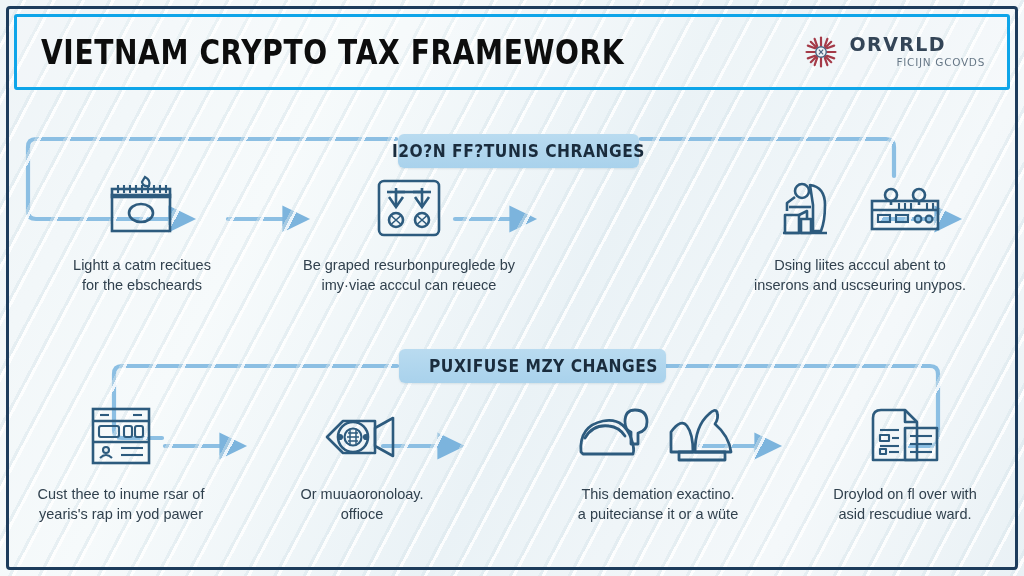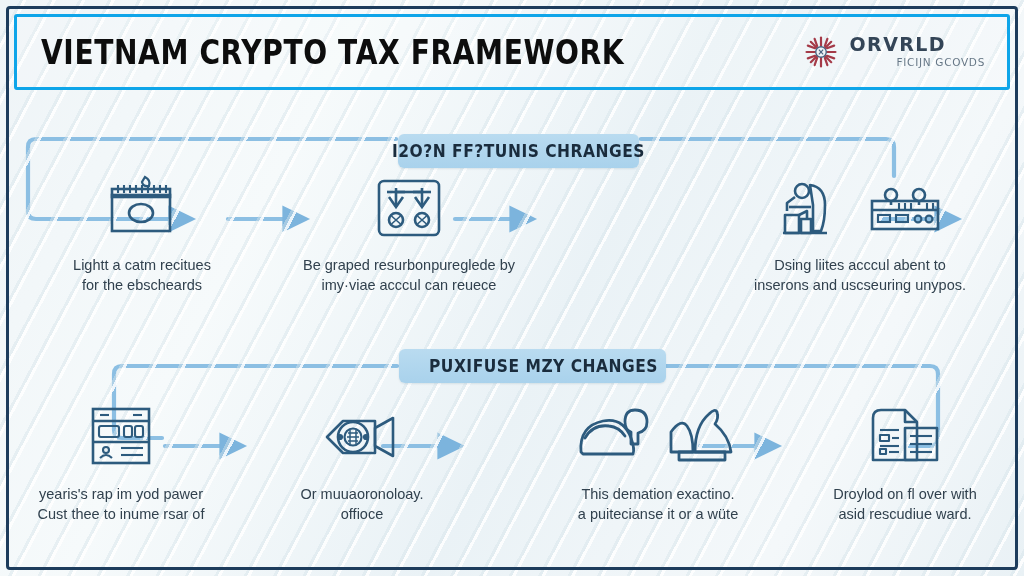--- a/index.html
+++ b/index.html
@@ -395,8 +395,8 @@
         </svg>
       </div>
       <div class="step-caption">
+        <span class="cap-line">Cust thee to inume rsar of</span>
         <span class="cap-line">yearis's rap im yod pawer</span>
-        <span class="cap-line">Cust thee to inume rsar of</span>
       </div>
     </div>
 

